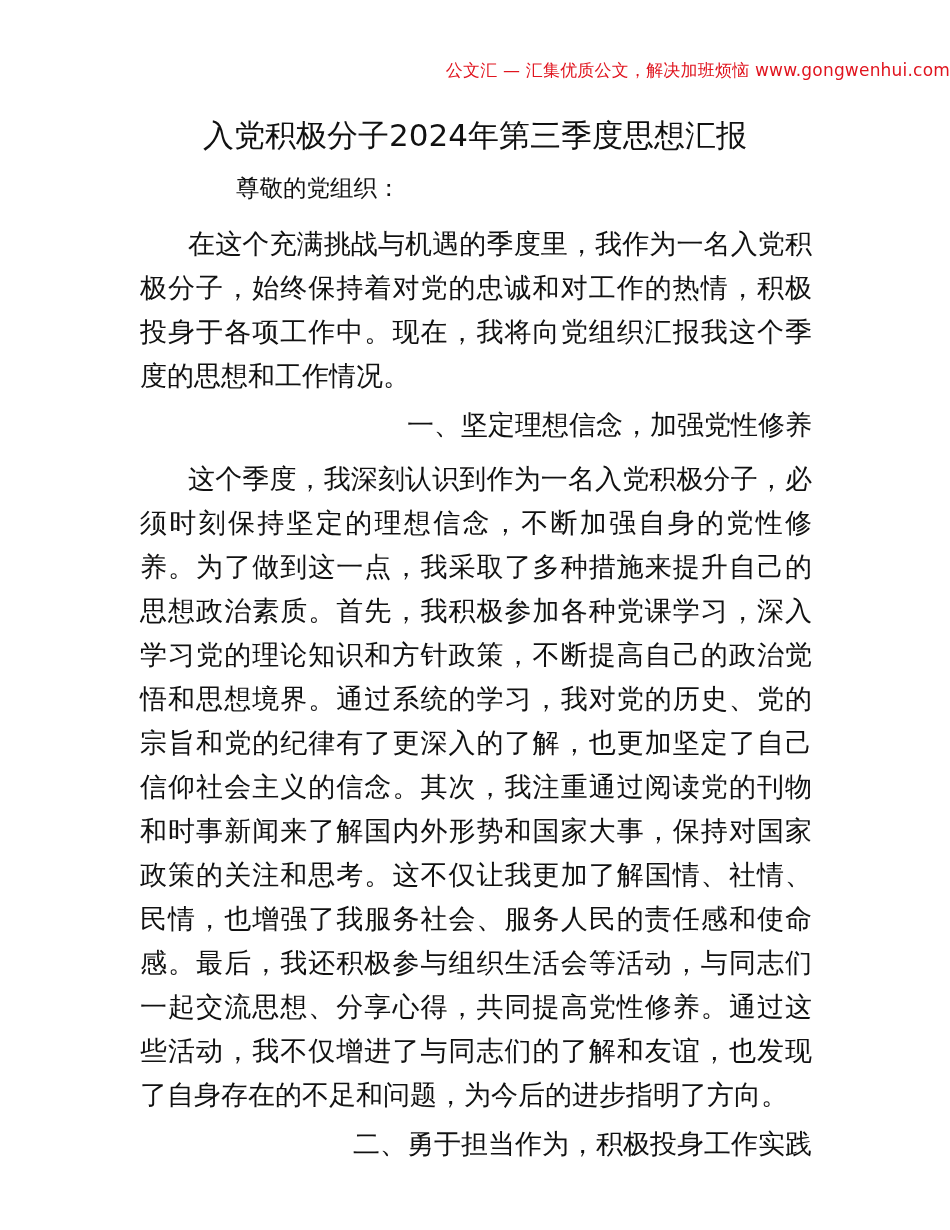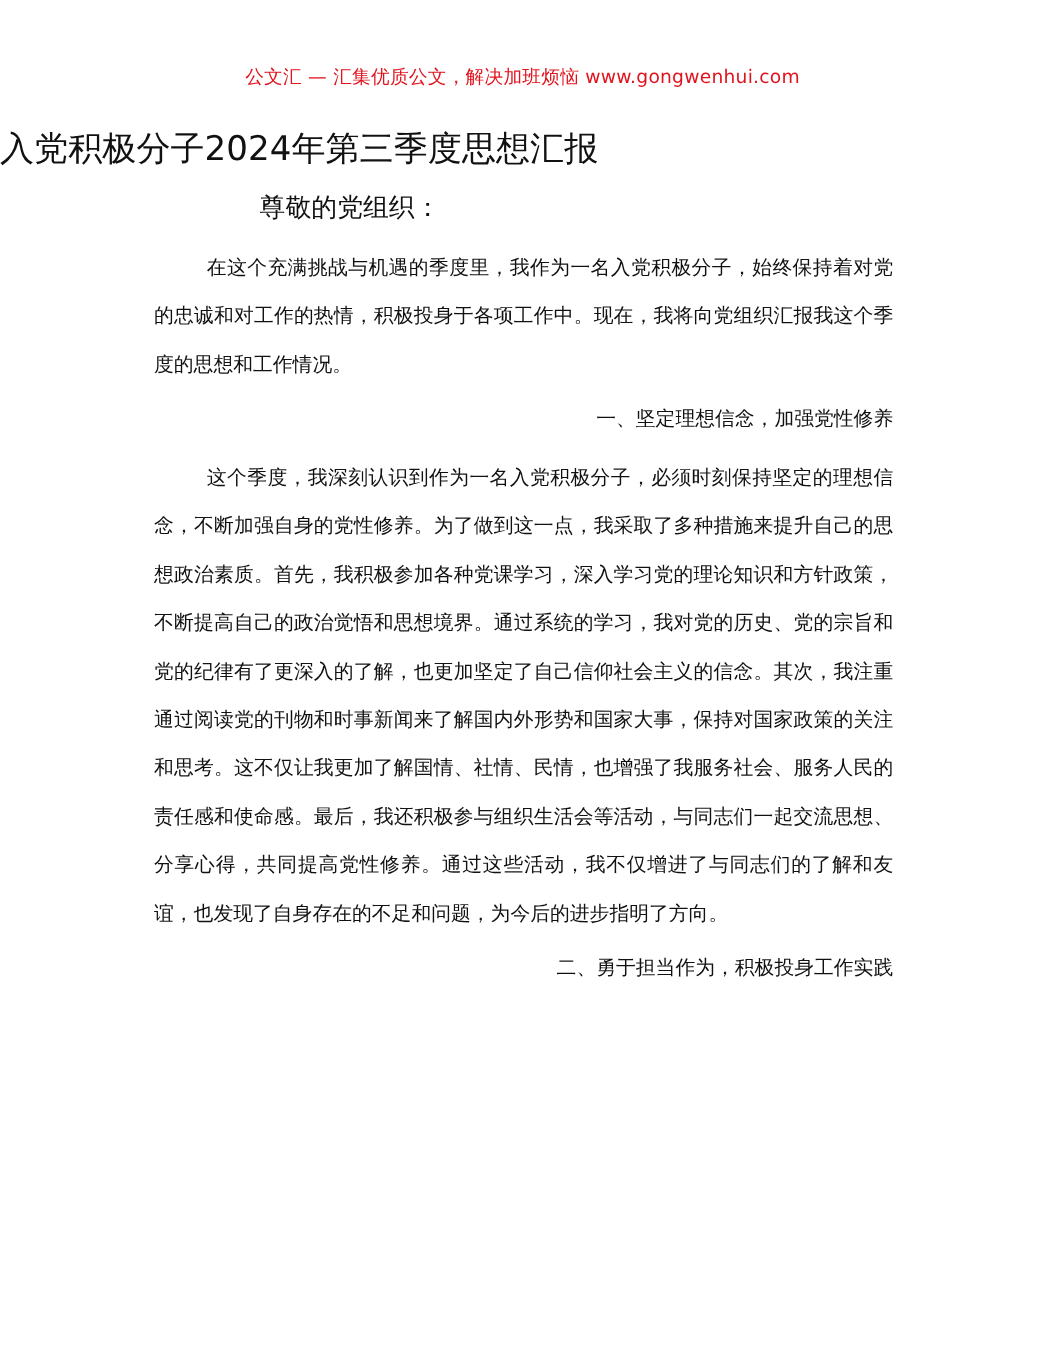--- a/index.html
+++ b/index.html
@@ -5,7 +5,7 @@
   html, body { margin: 0; padding: 0; background: #ffffff; }
   body { width: 950px; height: 1230px; position: relative; overflow: hidden;
          font-family: "DejaVu Sans", "Liberation Sans", sans-serif; color: #111; }
-  .header { position: absolute; top: 58px; left: 0; width: 950px; text-align: center;
+  .header { position: absolute; top: 58px; left: 0; width: 950px; text-align: right;
             color: #e0141e; font-size: 17px; line-height: 24px; letter-spacing: 0.2px; }
   .title { position: absolute; top: 112px; left: 0; width: 950px; 
            font-size: 31px; line-height: 46px; color: #111; }

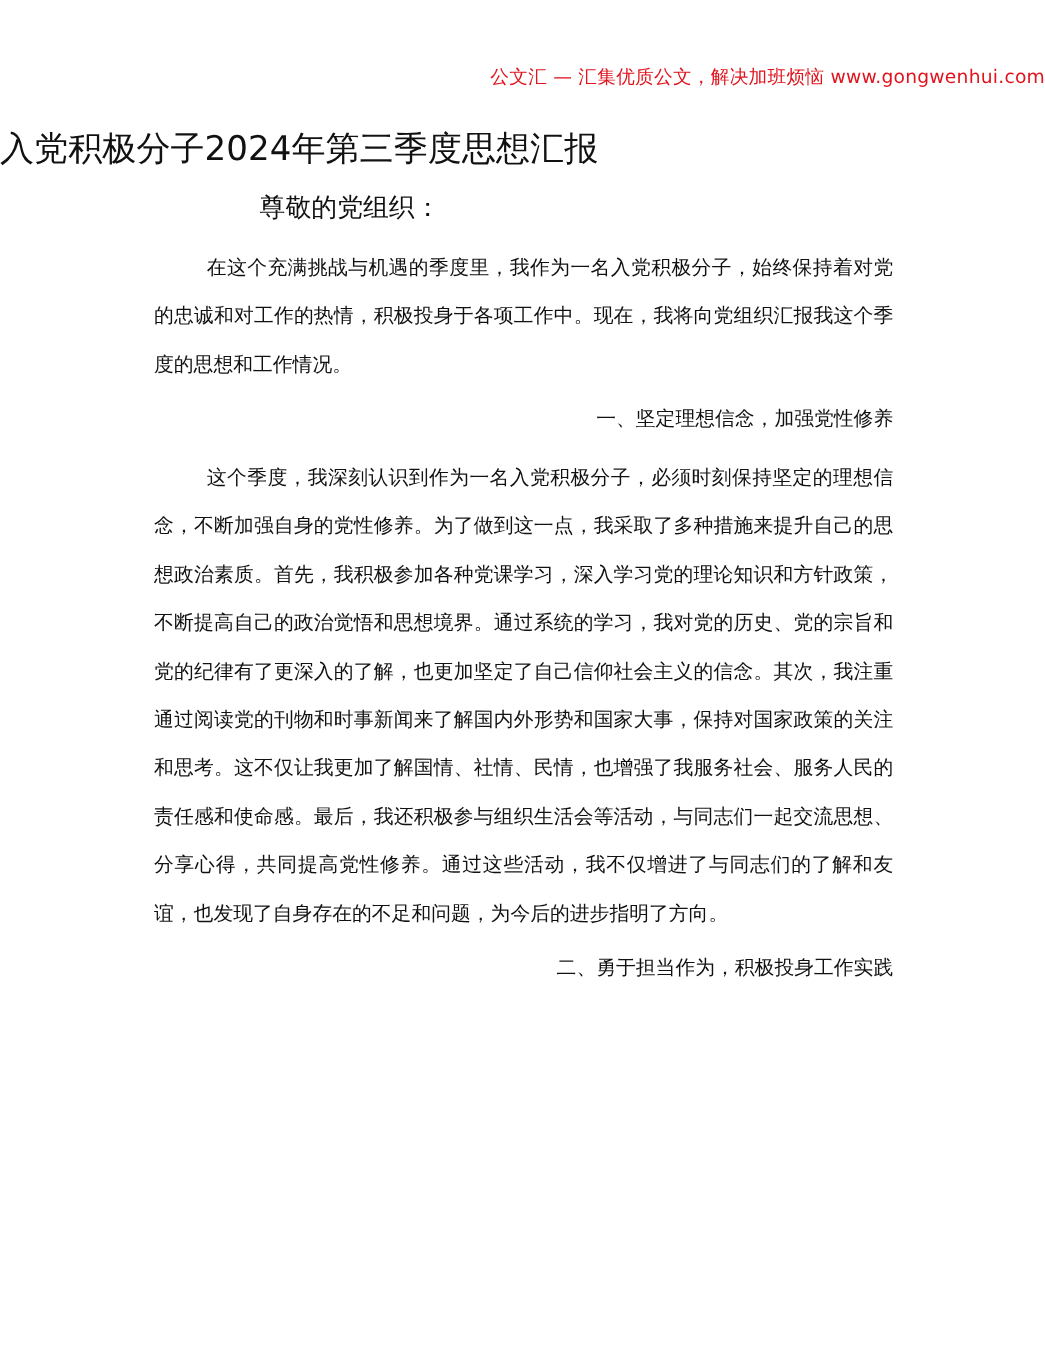--- a/index.html
+++ b/index.html
@@ -7,7 +7,7 @@
          font-family: "DejaVu Sans", "Liberation Sans", sans-serif; color: #111; }
   .header { position: absolute; top: 58px; left: 0; width: 950px; text-align: right;
             color: #e0141e; font-size: 17px; line-height: 24px; letter-spacing: 0.2px; }
-  .title { position: absolute; top: 112px; left: 0; width: 950px; 
+  .title { position: absolute; top: 112px; left: 0; width: 950px; text-align: center;
            font-size: 31px; line-height: 46px; color: #111; }
   .page { position: absolute; left: 140px; width: 672px; font-size: 18px; color: #111; }
   .salutation { position: absolute; top: 168px; left: 192px; font-size: 23.5px; line-height: 40px; margin-left: 44px; }

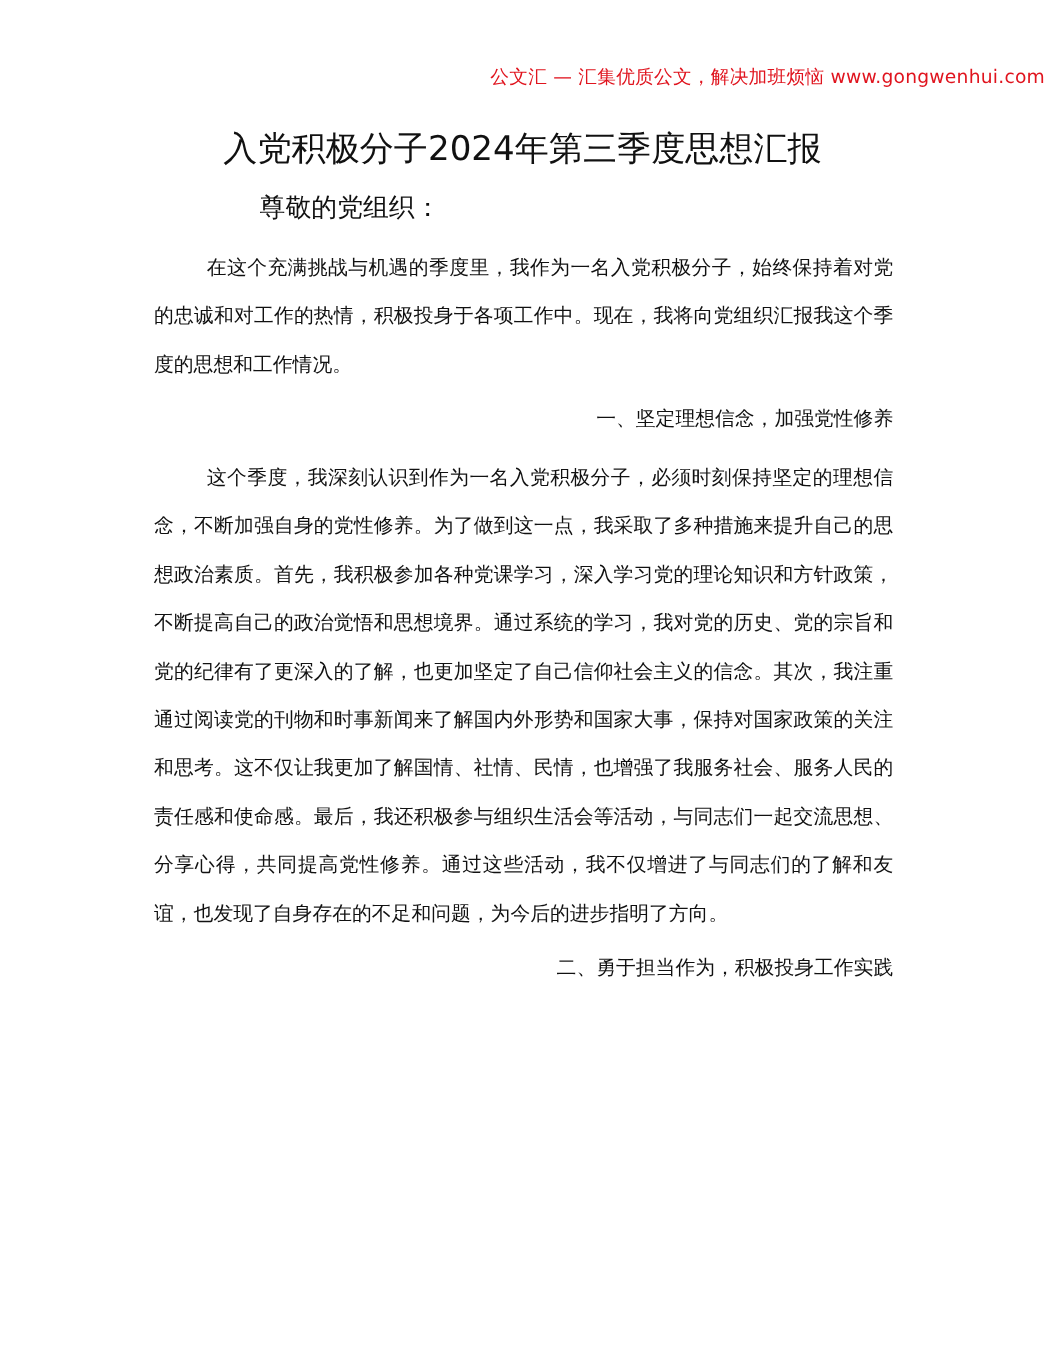--- a/index.html
+++ b/index.html
@@ -9,7 +9,7 @@
             color: #e0141e; font-size: 17px; line-height: 24px; letter-spacing: 0.2px; }
   .title { position: absolute; top: 112px; left: 0; width: 950px; text-align: center;
            font-size: 31px; line-height: 46px; color: #111; }
-  .page { position: absolute; left: 140px; width: 672px; font-size: 18px; color: #111; }
+  .page { position: absolute; left: 140px; width: 672px; font-size: 27px; color: #111; }
   .salutation { position: absolute; top: 168px; left: 192px; font-size: 23.5px; line-height: 40px; margin-left: 44px; }
   .para { text-indent: 48px; text-align: justify; text-align-last: left; line-height: 44px; margin: 0; }
   .heading { padding-left: 48px; line-height: 44px; margin: 0; text-align: right; }

